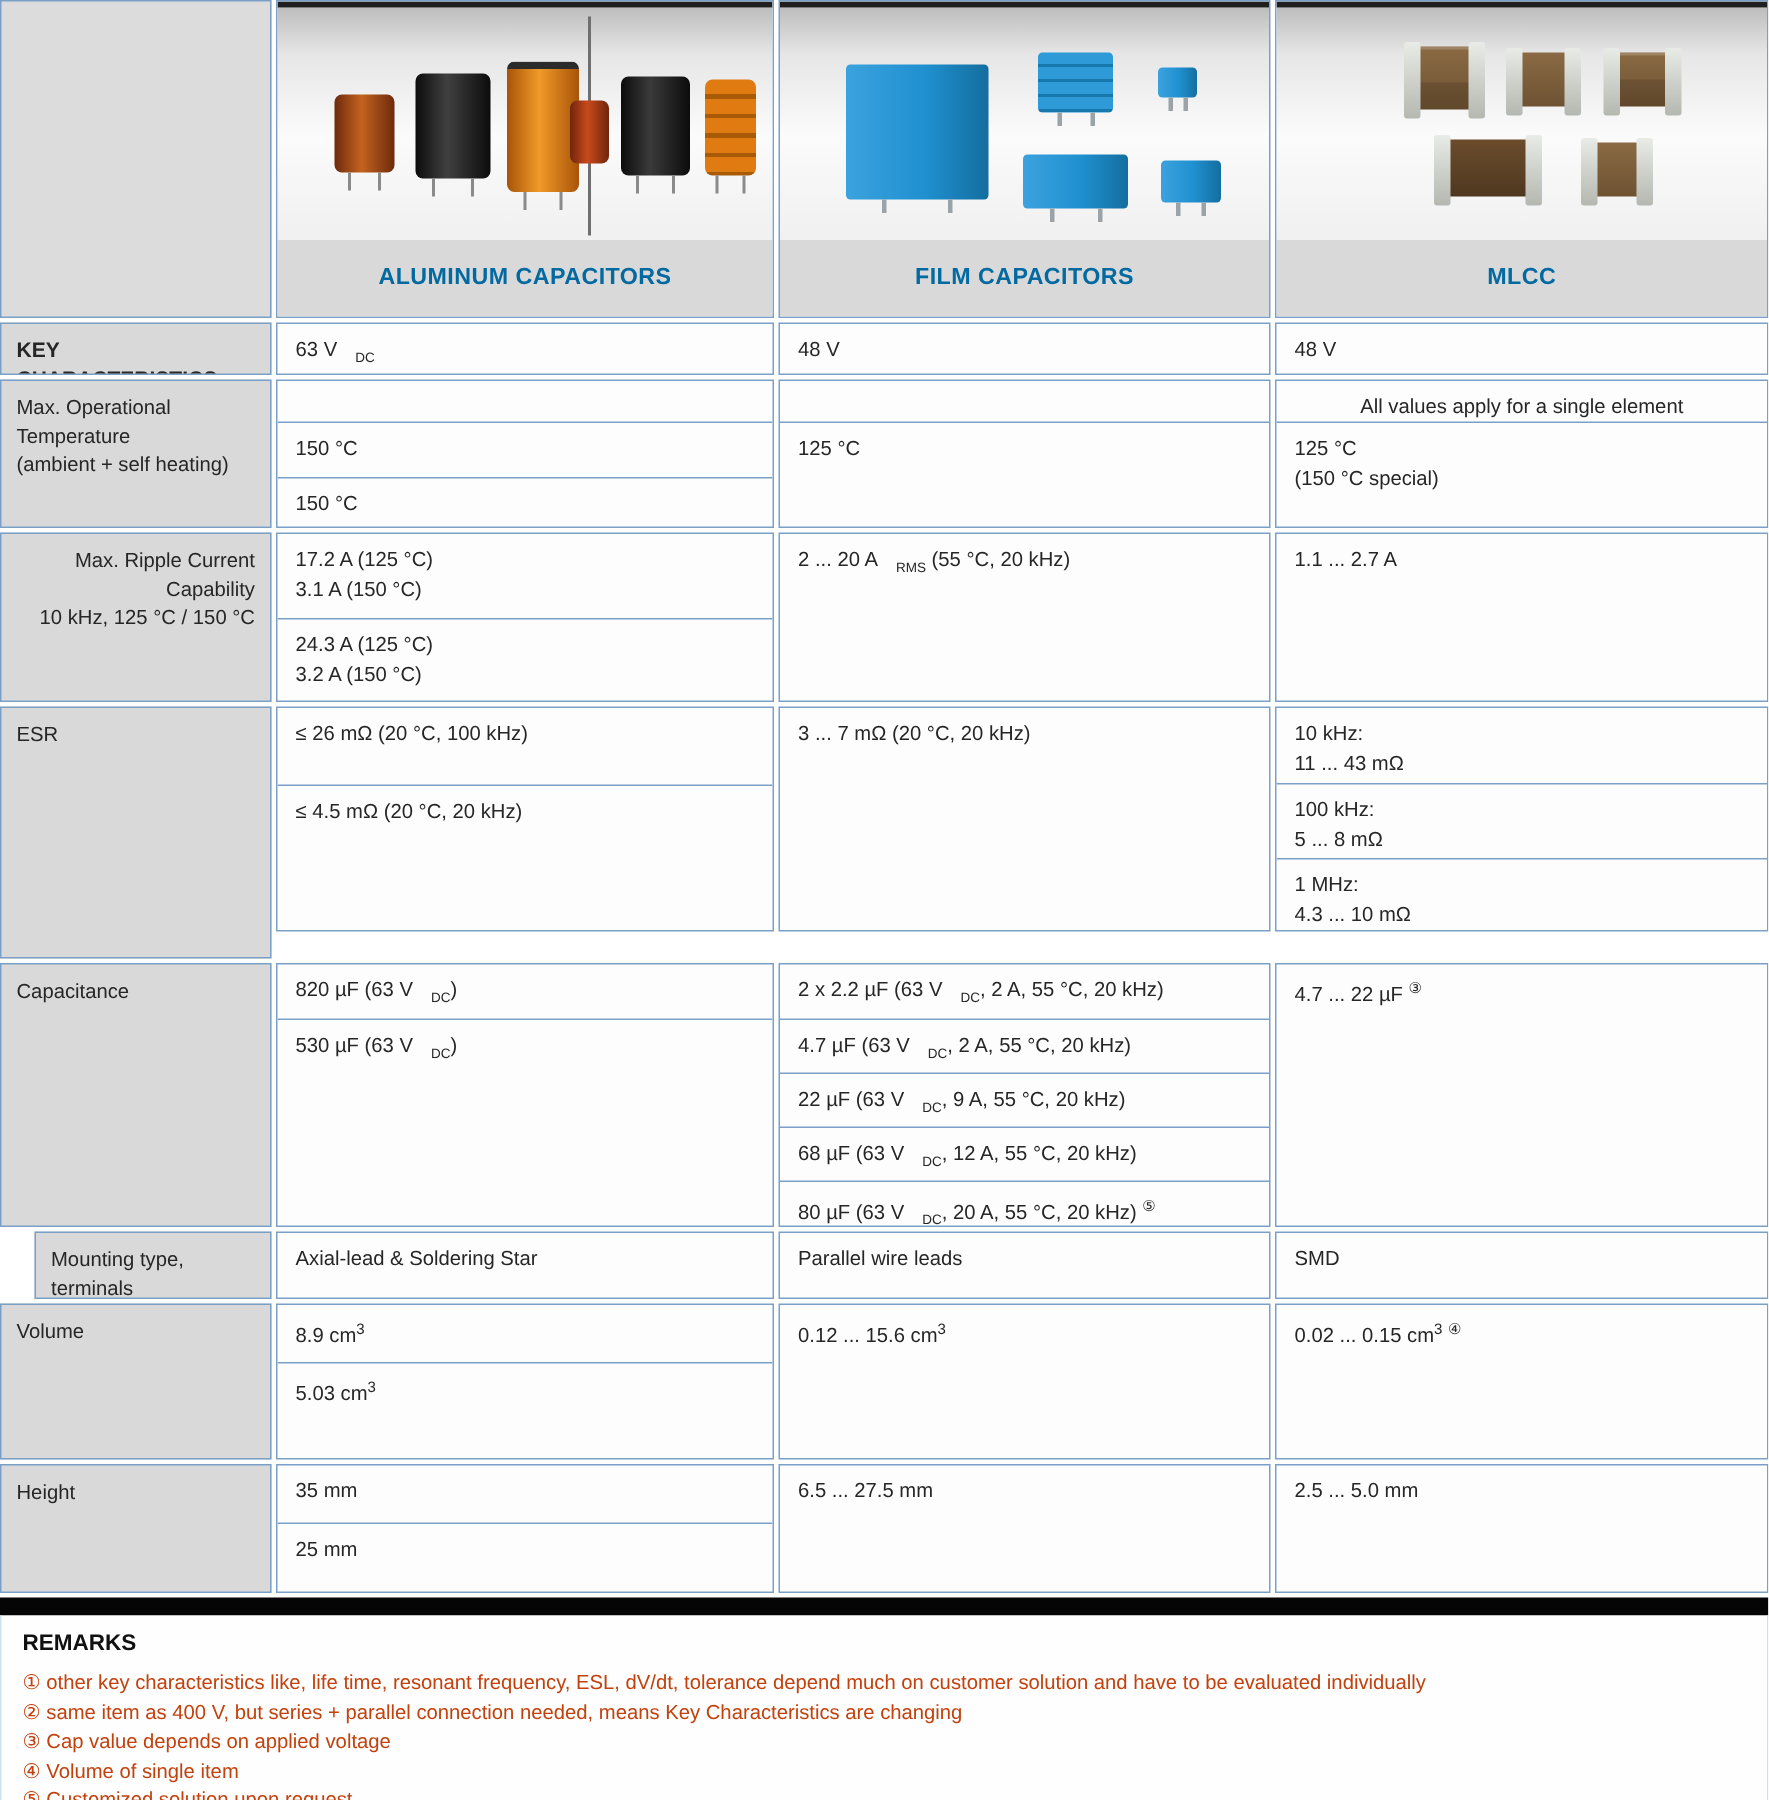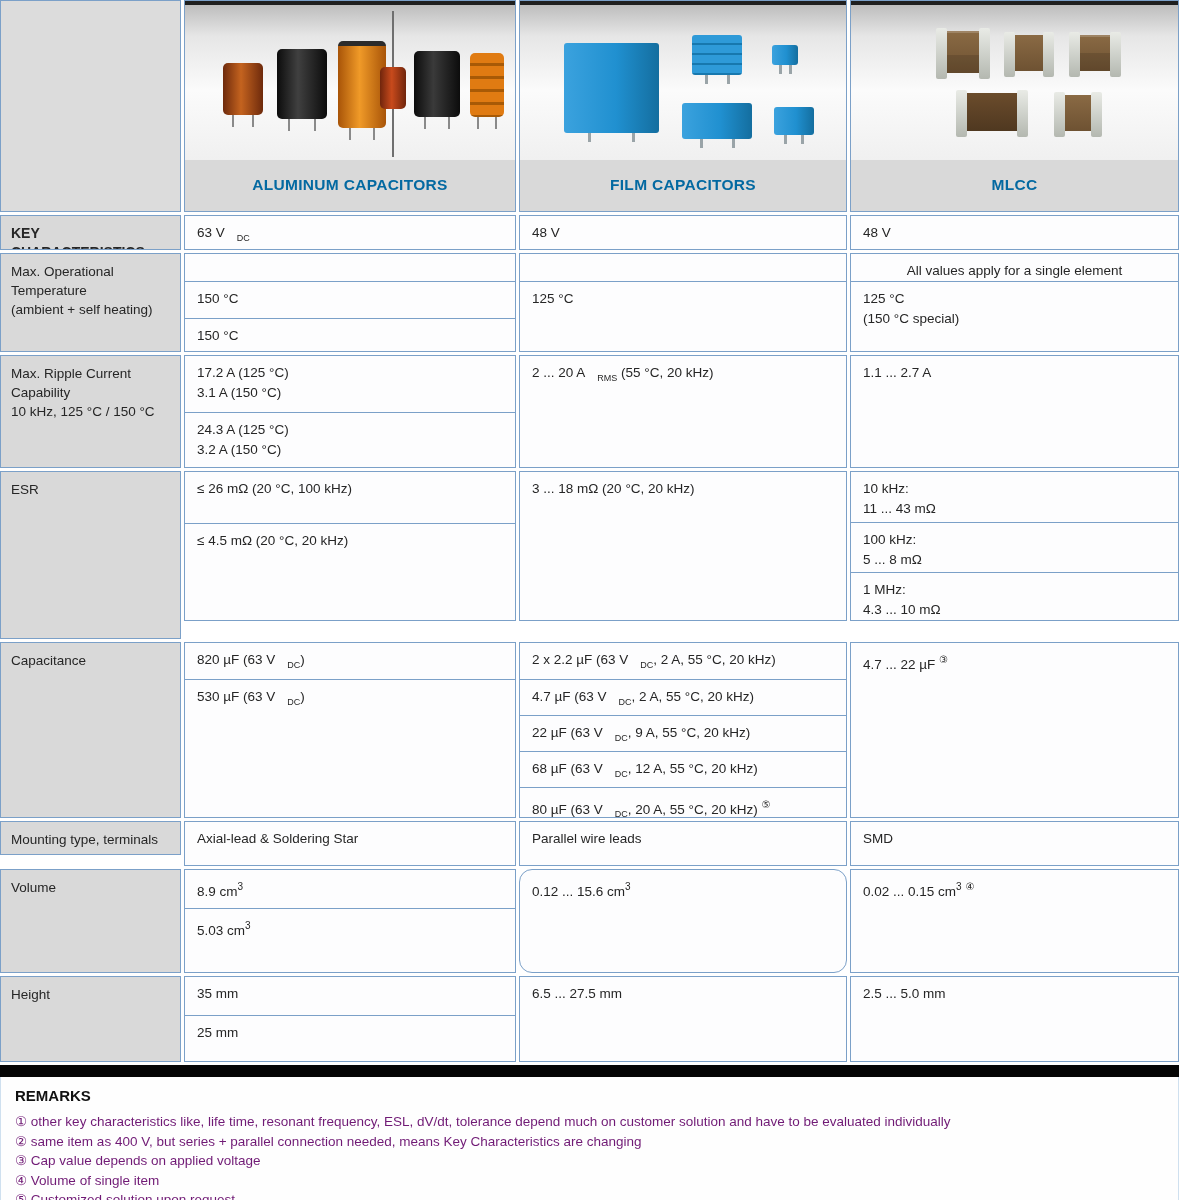--- a/index.html
+++ b/index.html
@@ -142,7 +142,7 @@
         </div>
       </div>
       <div class="trow">
-        <div class="cell label-cell" style="height: 113px;">Max. Ripple Current Capability<br>10 kHz, 125 °C / 150 °C</div>
+        <div class="cell label-cell" style="height: 113px; text-align: right;">Max. Ripple Current Capability<br>10 kHz, 125 °C / 150 °C</div>
         <div class="cell" style="height: 113px;">
           <div class="sub" style="height: 56px;">17.2 A (125 °C)<br>3.1 A (150 °C)</div>
           <div class="sub grow">24.3 A (125 °C)<br>3.2 A (150 °C)</div>

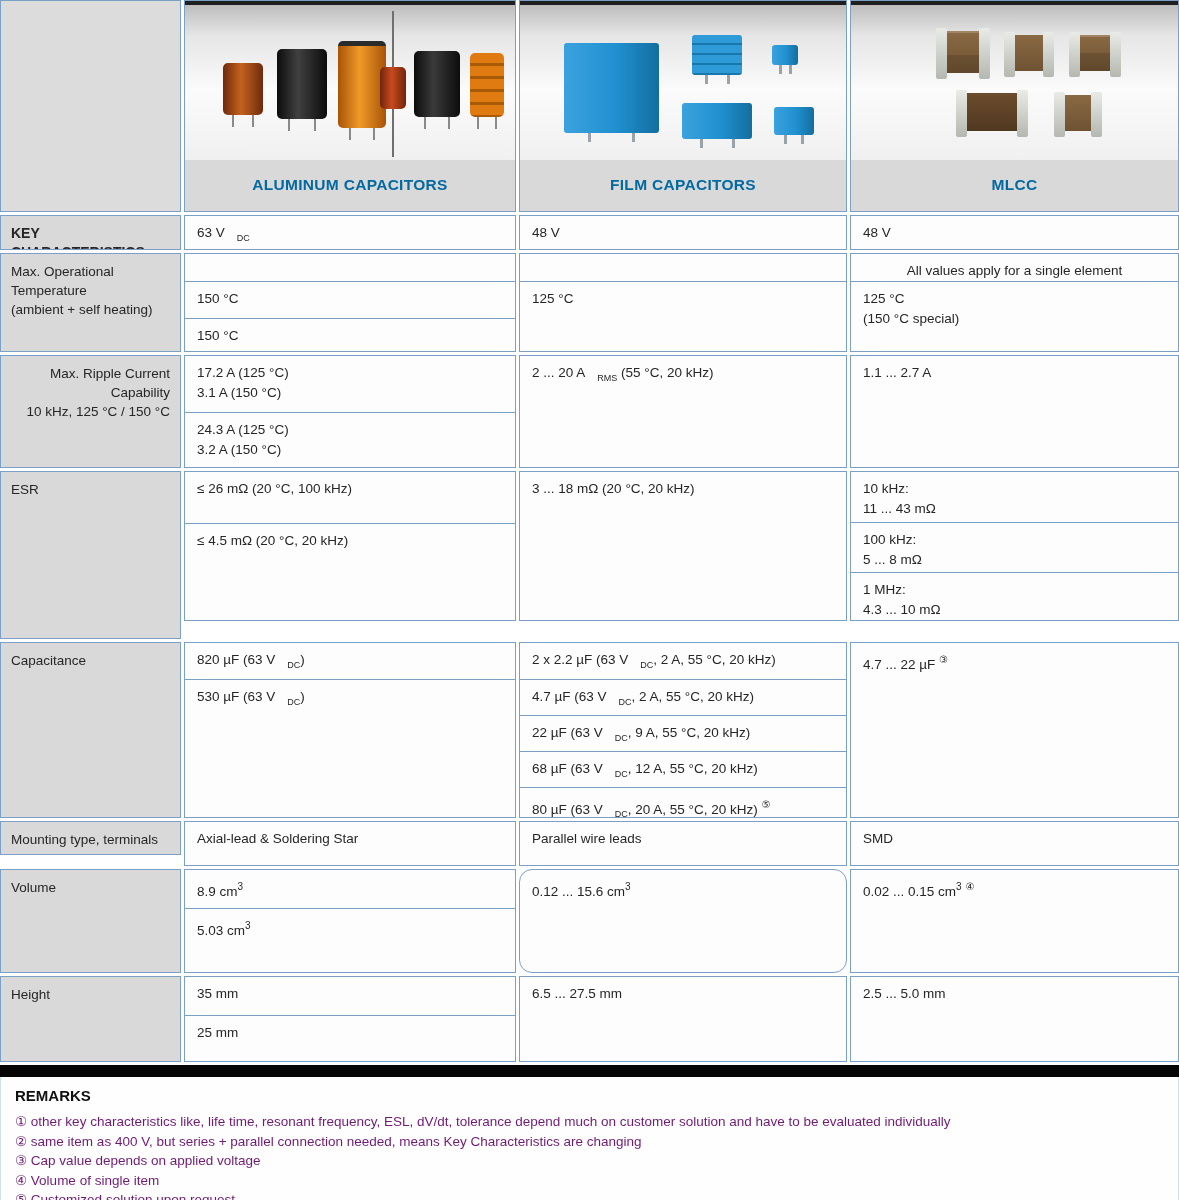--- a/index.html
+++ b/index.html
@@ -161,7 +161,7 @@
           <div class="sub grow">≤ 4.5 mΩ (20 °C, 20 kHz)</div>
         </div>
         <div class="cell" style="height: 150px;">
-          <div class="sub grow">3 ... 18 mΩ (20 °C, 20 kHz)</div>
+          <div class="sub grow">3 ... 7 mΩ (20 °C, 20 kHz)</div>
         </div>
         <div class="cell" style="height: 150px;">
           <div class="sub" style="height: 50px;">10 kHz:<br>11 ... 43 mΩ</div>

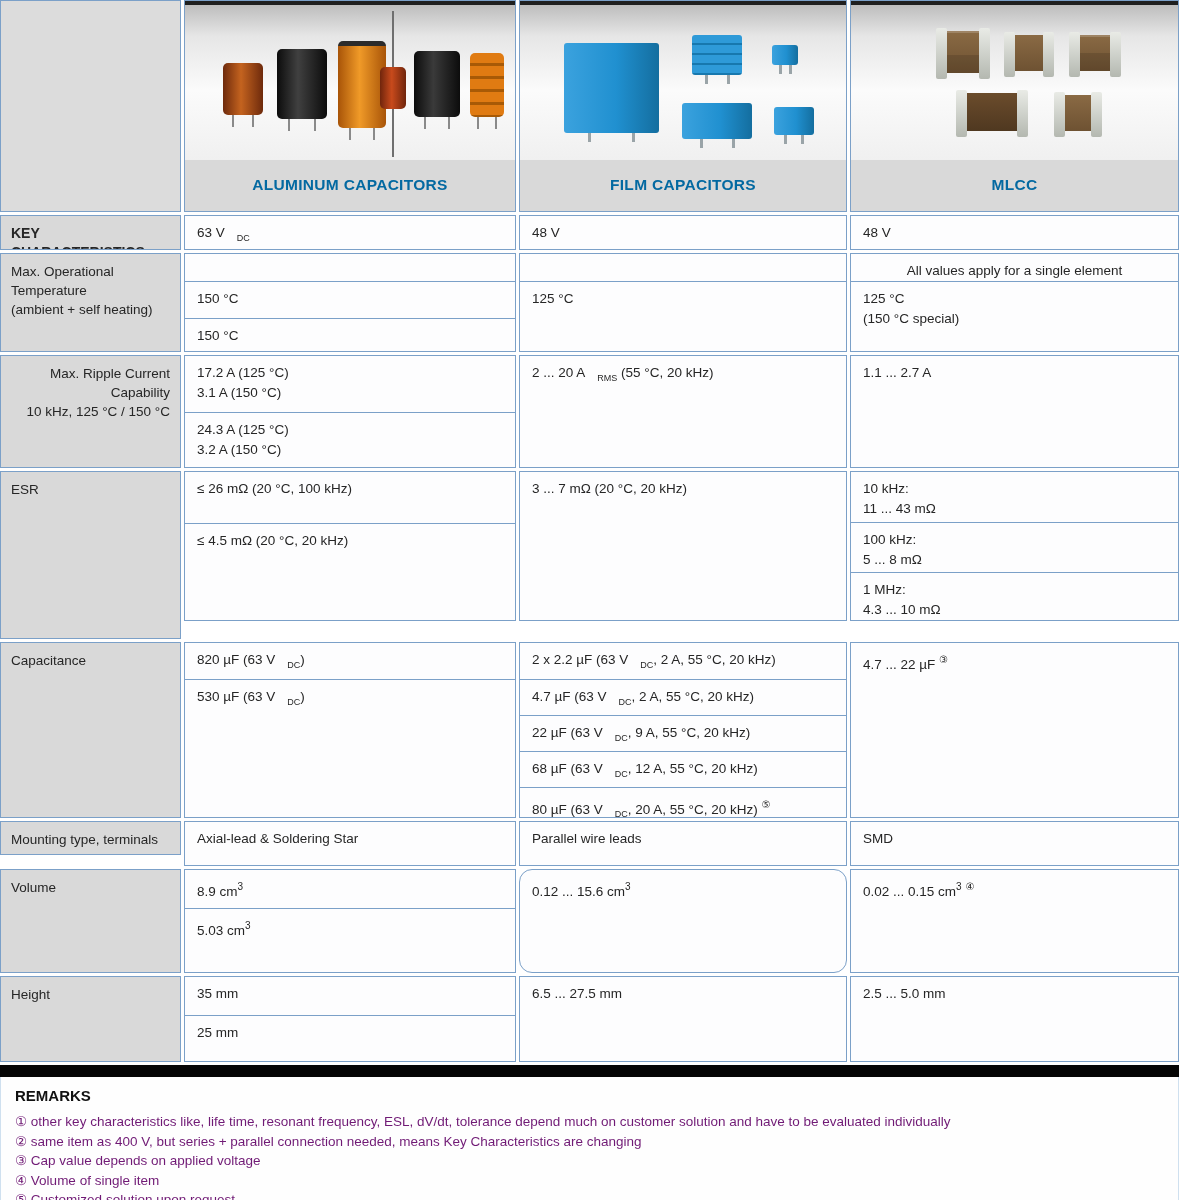--- a/index.html
+++ b/index.html
@@ -187,7 +187,7 @@
         </div>
       </div>
       <div class="trow">
-        <div class="cell label-cell" style="height: 34px;">Mounting type, terminals</div>
+        <div class="cell label-cell" style="height: 45px; margin-left: 23px;">Mounting type, terminals</div>
         <div class="cell" style="height: 45px;">
           <div class="sub grow">Axial-lead &amp; Soldering Star</div>
         </div>

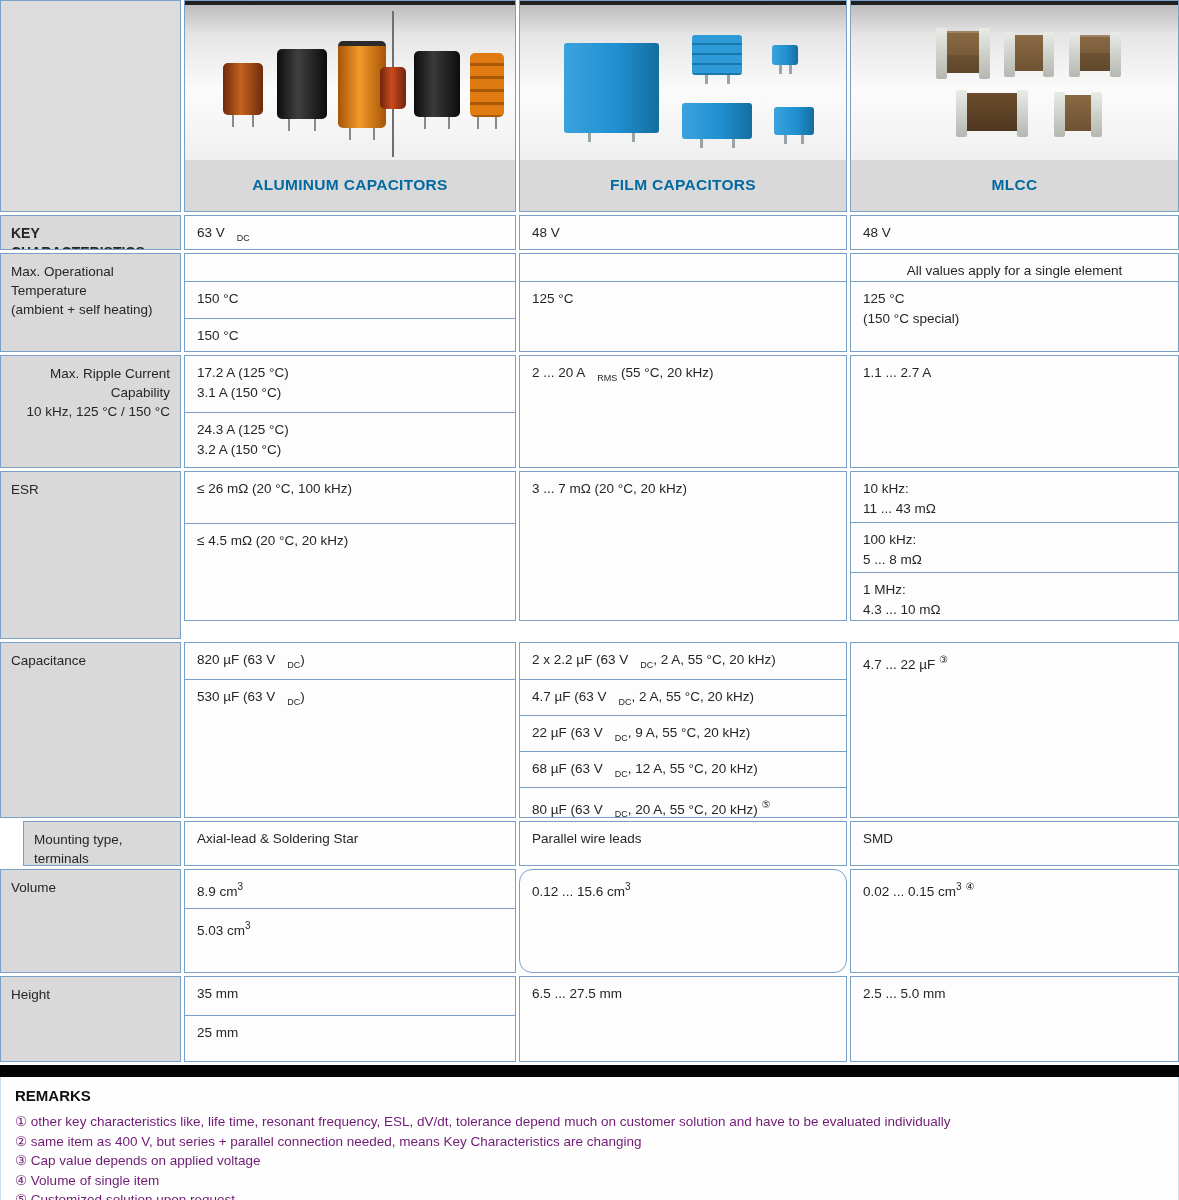--- a/index.html
+++ b/index.html
@@ -204,7 +204,7 @@
           <div class="sub" style="height: 38px;">8.9 cm<sup>3</sup></div>
           <div class="sub grow">5.03 cm<sup>3</sup></div>
         </div>
-        <div class="cell" style="height: 104px; border-radius: 13px;">
+        <div class="cell" style="height: 104px;">
           <div class="sub grow">0.12 ... 15.6 cm<sup>3</sup></div>
         </div>
         <div class="cell" style="height: 104px;">

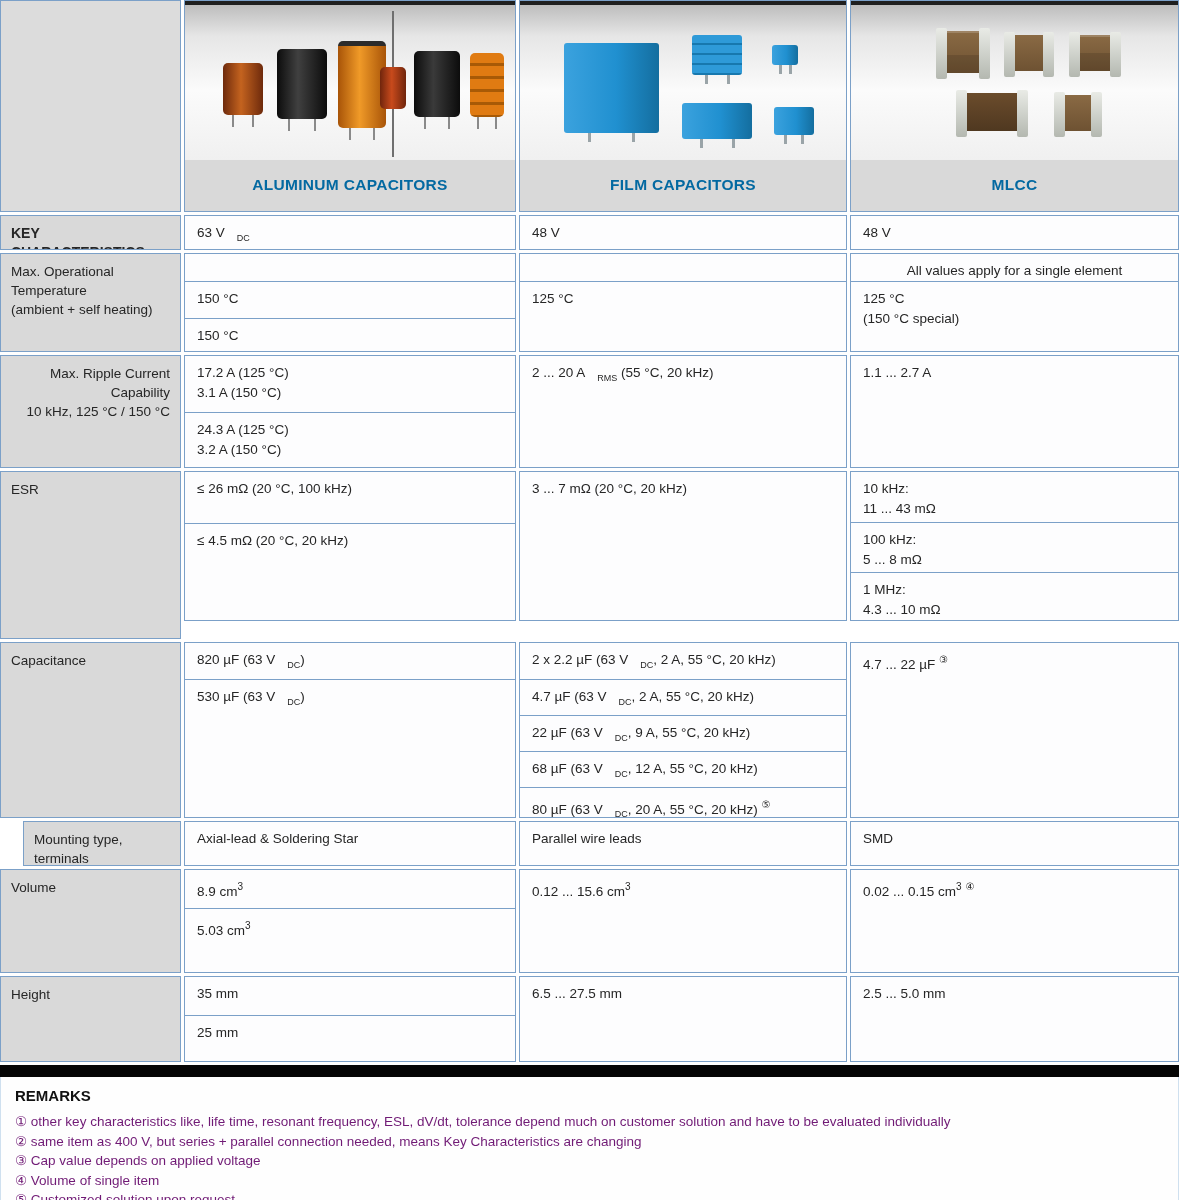--- a/index.html
+++ b/index.html
@@ -65,7 +65,7 @@
   .blackbar{height:12px;background:#050505;}
   .remarks{box-sizing:border-box;height:132px;background:#fefefe;border-left:1px solid #cfe0ef;border-right:1px solid #cfe0ef;padding:10px 14px 0 14px;}
   .remarks-title{font-weight:bold;font-size:15px;color:#111;margin-bottom:8px;}
-  .remark-item{font-size:13.5px;line-height:19.5px;color:#701a75;}
+  .remark-item{font-size:13.5px;line-height:19.5px;color:#c2410c;}
   .bottomstrip{height:12px;background:#cfe0ef;border-top:1px solid #7ba0c8;}
 </style>
 </head>

